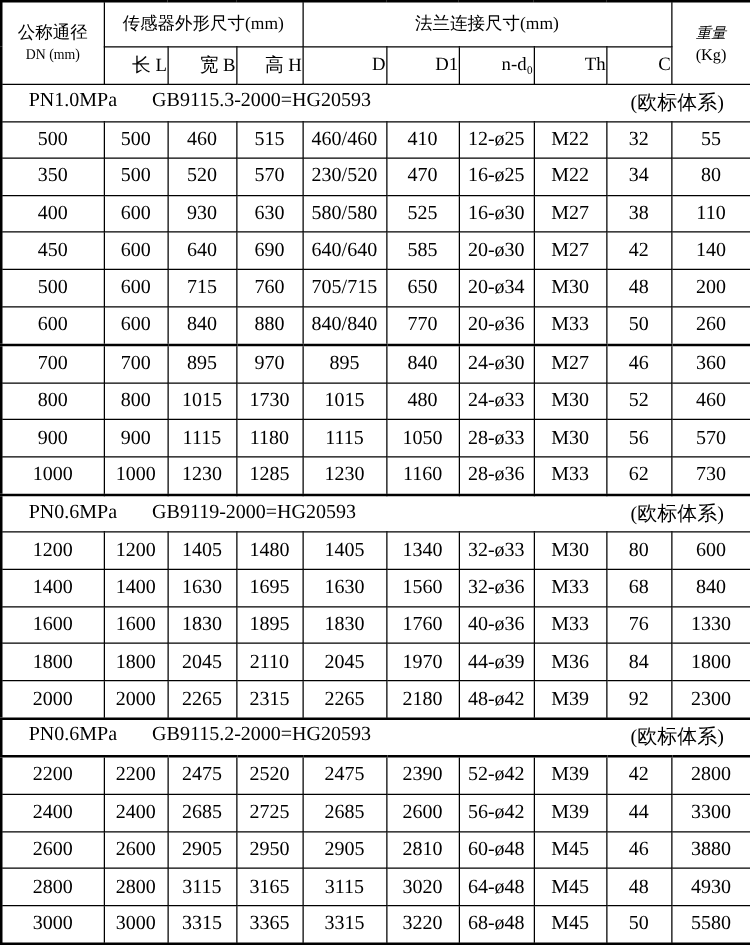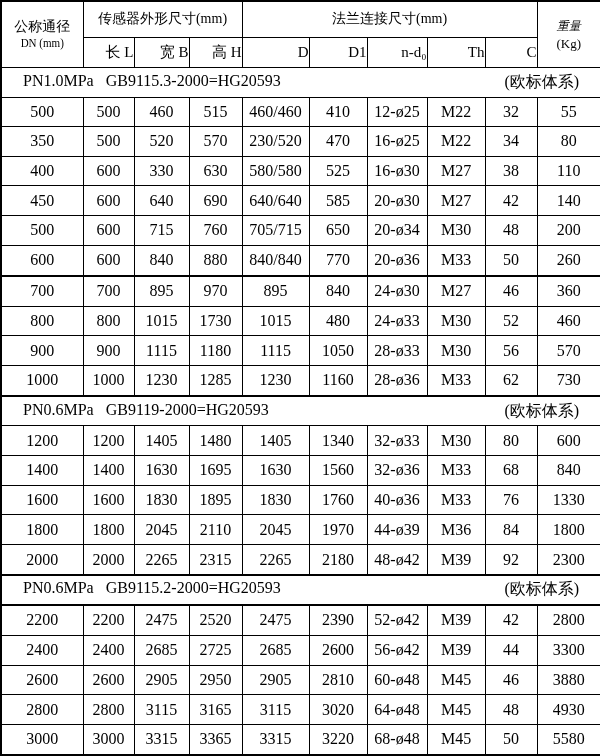--- a/index.html
+++ b/index.html
@@ -46,7 +46,7 @@
     padding: 0 21px;
   }
   .sec-pressure { flex: 0 0 auto; }
-  .sec-standard { flex: 0 0 auto; margin-left: 12px; }
+  .sec-standard { flex: 0 0 auto; margin-left: 28px; }
   .sec-system   { margin-left: auto; }
   tr.data-row td { font-size: 16px; }
   tr.thick-top td { border-top-width: 2px; }

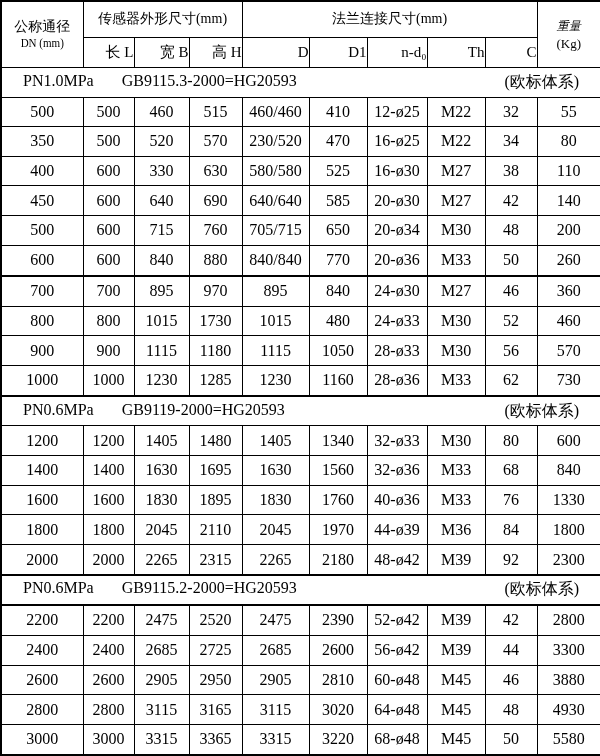--- a/index.html
+++ b/index.html
@@ -128,7 +128,7 @@
       <tr class="data-row">
         <td>400</td>
         <td>600</td>
-        <td>330</td>
+        <td>930</td>
         <td>630</td>
         <td>580/580</td>
         <td>525</td>

